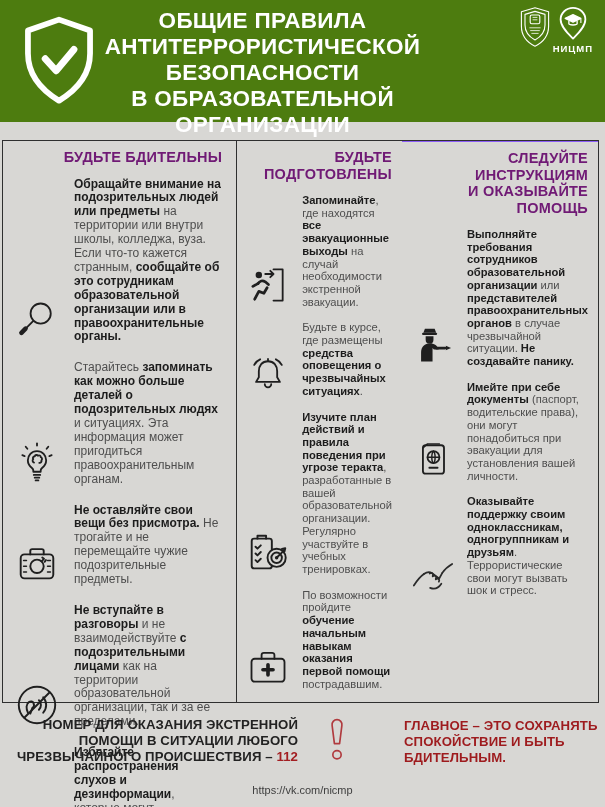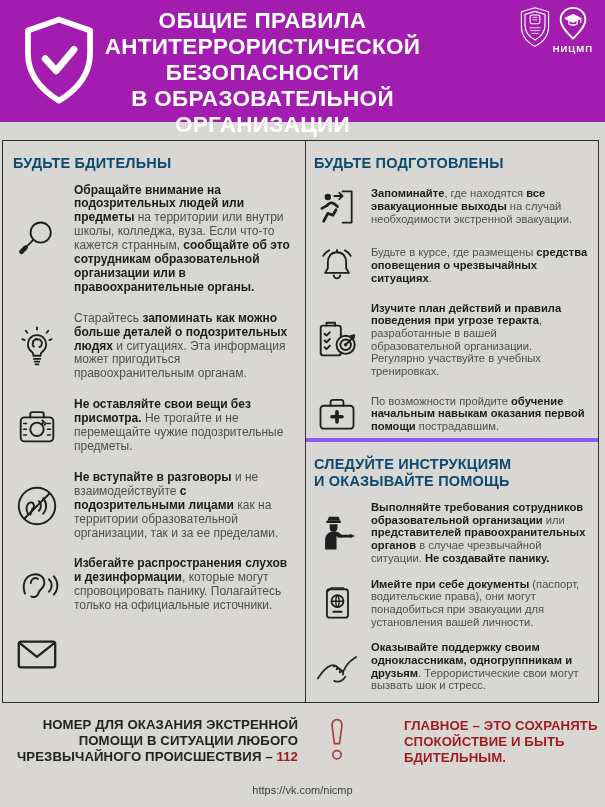--- a/index.html
+++ b/index.html
@@ -12,7 +12,7 @@
   
   .header{
     position:absolute;top:0;left:0;right:0;height:122px;
-    background:#a21caf;color:#fff;
+    background:#4d7c0f;color:#fff;
   }
   .shield-badge{position:absolute;left:17px;top:15px;width:84px;height:92px;}
   .title{

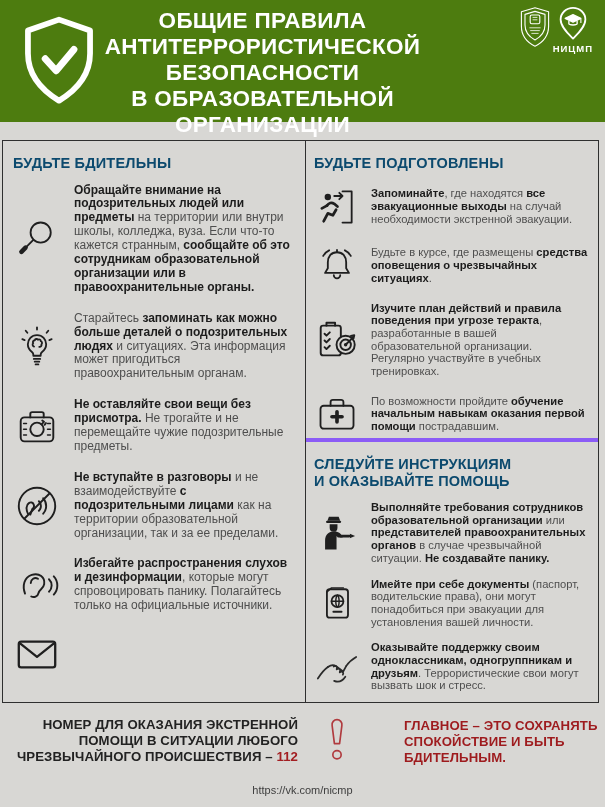--- a/index.html
+++ b/index.html
@@ -33,9 +33,9 @@
   .sec1{min-height:297px;box-sizing:border-box;padding:8px 10px 0 8px;}
   .sec2{border-top:4px solid #8b5cf6;flex:1;padding:8px 10px 0 8px;}
   .sec-h{
-    color:#0c4a6e;font-weight:bold;text-align:left;
+    color:#701a75;font-weight:bold;text-align:right;
     font-size:14.5px;line-height:16.5px;letter-spacing:.2px;
-    margin:6px 0 12px;white-space:pre-line;
+    margin:0 0 12px;white-space:pre-line;
   }
   .item{display:flex;align-items:center;}
   .col-left .item{margin-bottom:17px;gap:13px;}

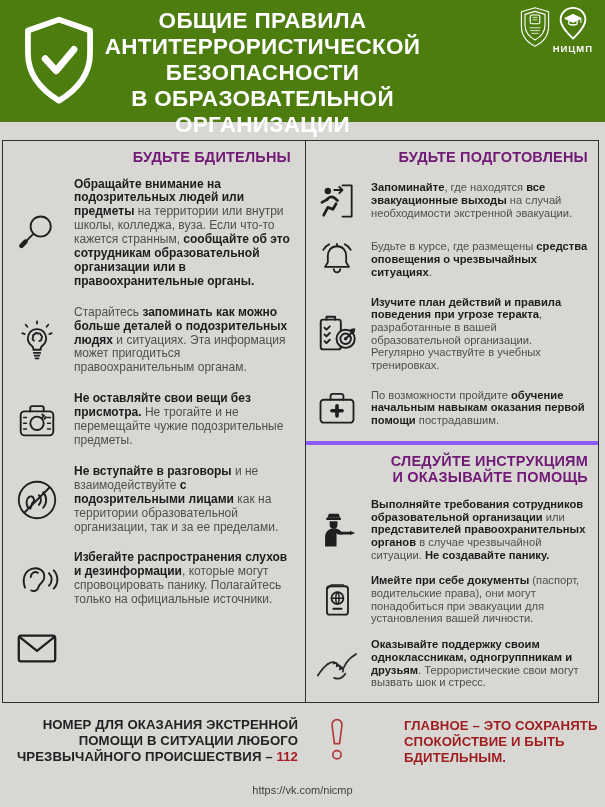--- a/index.html
+++ b/index.html
@@ -29,7 +29,7 @@
     border:1px solid #2f2f2f;box-sizing:border-box;display:flex;
   }
   .col-left{width:303px;border-right:1px solid #2f2f2f;box-sizing:border-box;padding:8px 14px 0 10px;}
-  .col-right{flex:1;display:flex;flex-direction:column;}
+  .col-right{flex:1;display:flex;flex-direction:row;}
   .sec1{min-height:297px;box-sizing:border-box;padding:8px 10px 0 8px;}
   .sec2{border-top:4px solid #8b5cf6;flex:1;padding:8px 10px 0 8px;}
   .sec-h{

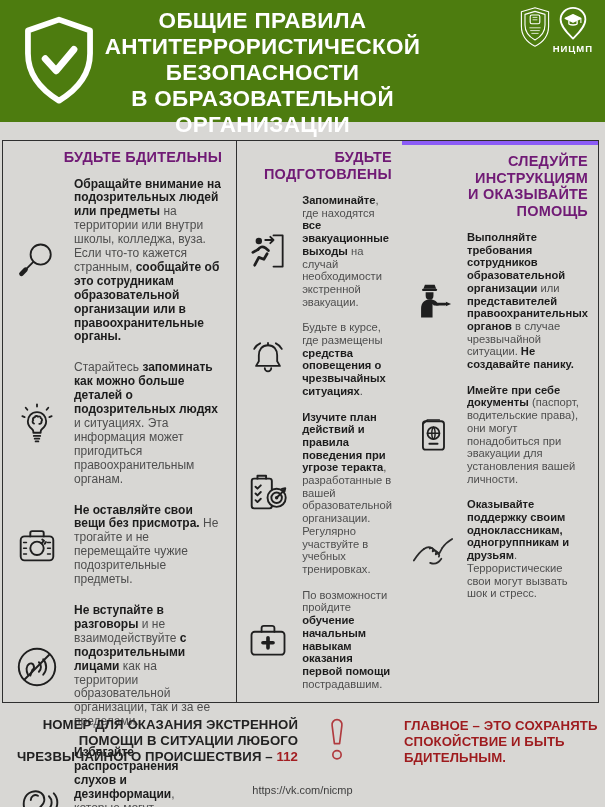--- a/index.html
+++ b/index.html
@@ -31,7 +31,7 @@
   .col-left{width:303px;border-right:1px solid #2f2f2f;box-sizing:border-box;padding:8px 14px 0 10px;}
   .col-right{flex:1;display:flex;flex-direction:row;}
   .sec1{min-height:297px;box-sizing:border-box;padding:8px 10px 0 8px;}
-  .sec2{border-top:4px solid #8b5cf6;flex:1;padding:8px 10px 0 8px;}
+  .sec2{border-top:1px solid #8b5cf6;flex:1;padding:8px 10px 0 8px;}
   .sec-h{
     color:#701a75;font-weight:bold;text-align:right;
     font-size:14.5px;line-height:16.5px;letter-spacing:.2px;

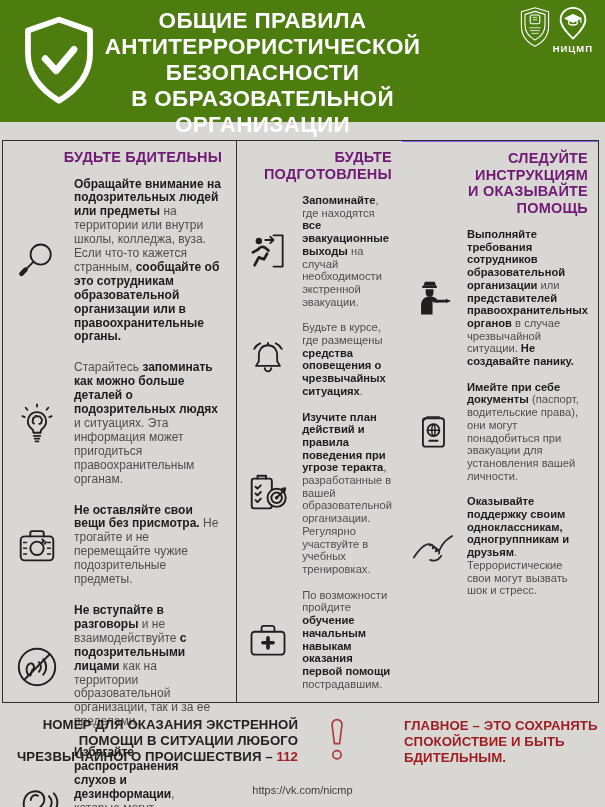--- a/index.html
+++ b/index.html
@@ -37,7 +37,7 @@
     font-size:14.5px;line-height:16.5px;letter-spacing:.2px;
     margin:0 0 12px;white-space:pre-line;
   }
-  .item{display:flex;align-items:center;}
+  .item{display:flex;align-items:flex-end;}
   .col-left .item{margin-bottom:17px;gap:13px;}
   .col-right .item{margin-bottom:13px;gap:11px;}
   .icon{flex:0 0 48px;height:48px;display:flex;align-items:center;justify-content:center;}

